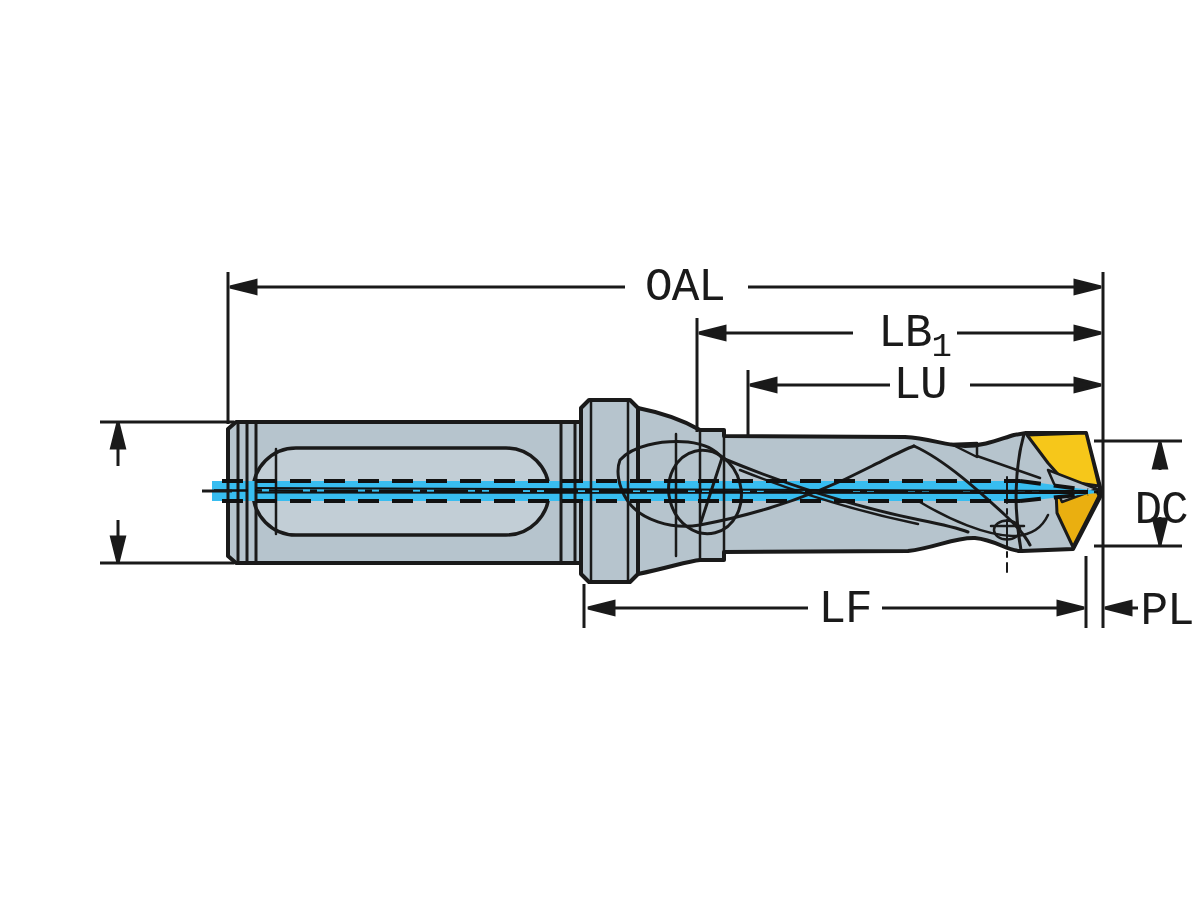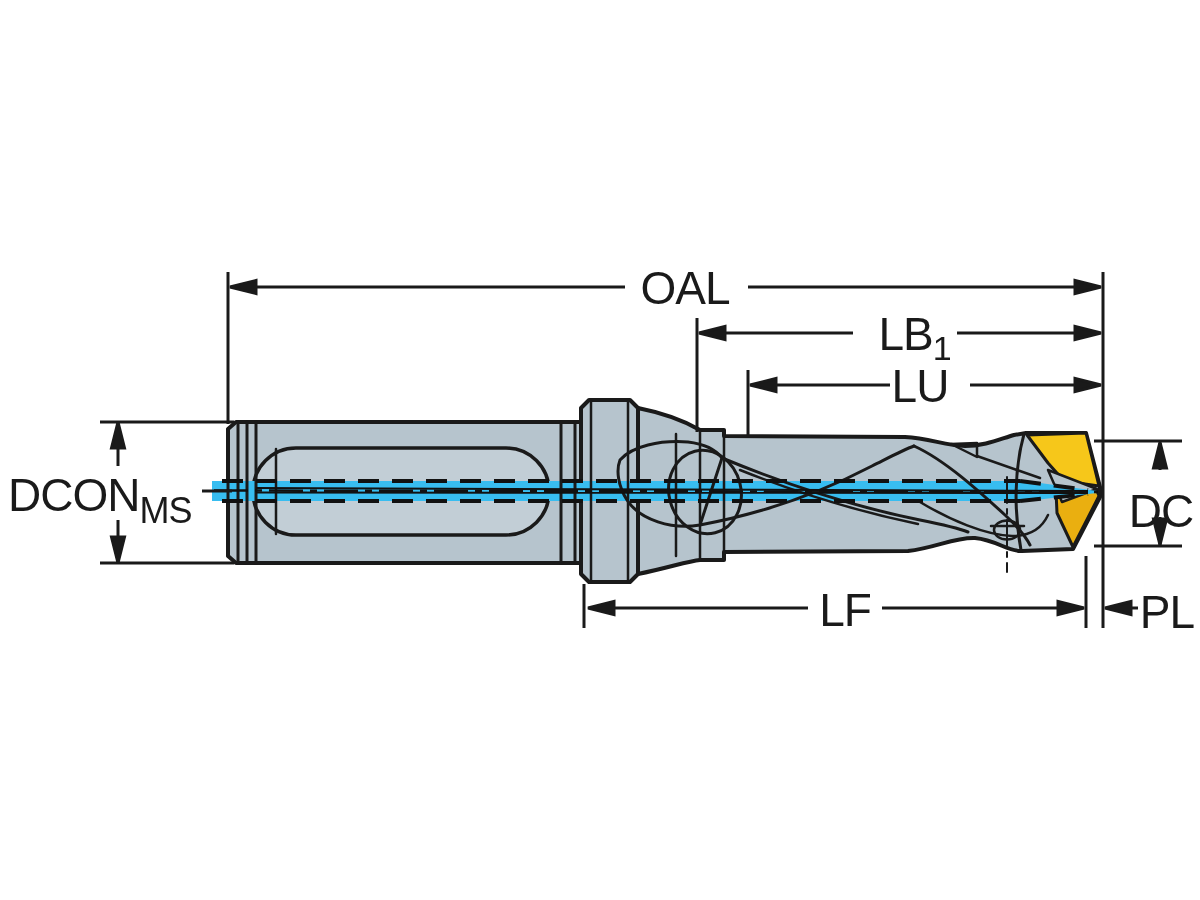--- a/index.html
+++ b/index.html
@@ -7,7 +7,7 @@
     position:relative;
     width:1200px;height:648px;
     background:#ffffff;
-    font-family:Liberation Sans, sans-serif;
+    font-family:Liberation Mono, monospace;
     overflow:hidden;
   }
   .stage svg{position:absolute;left:0;top:0;}

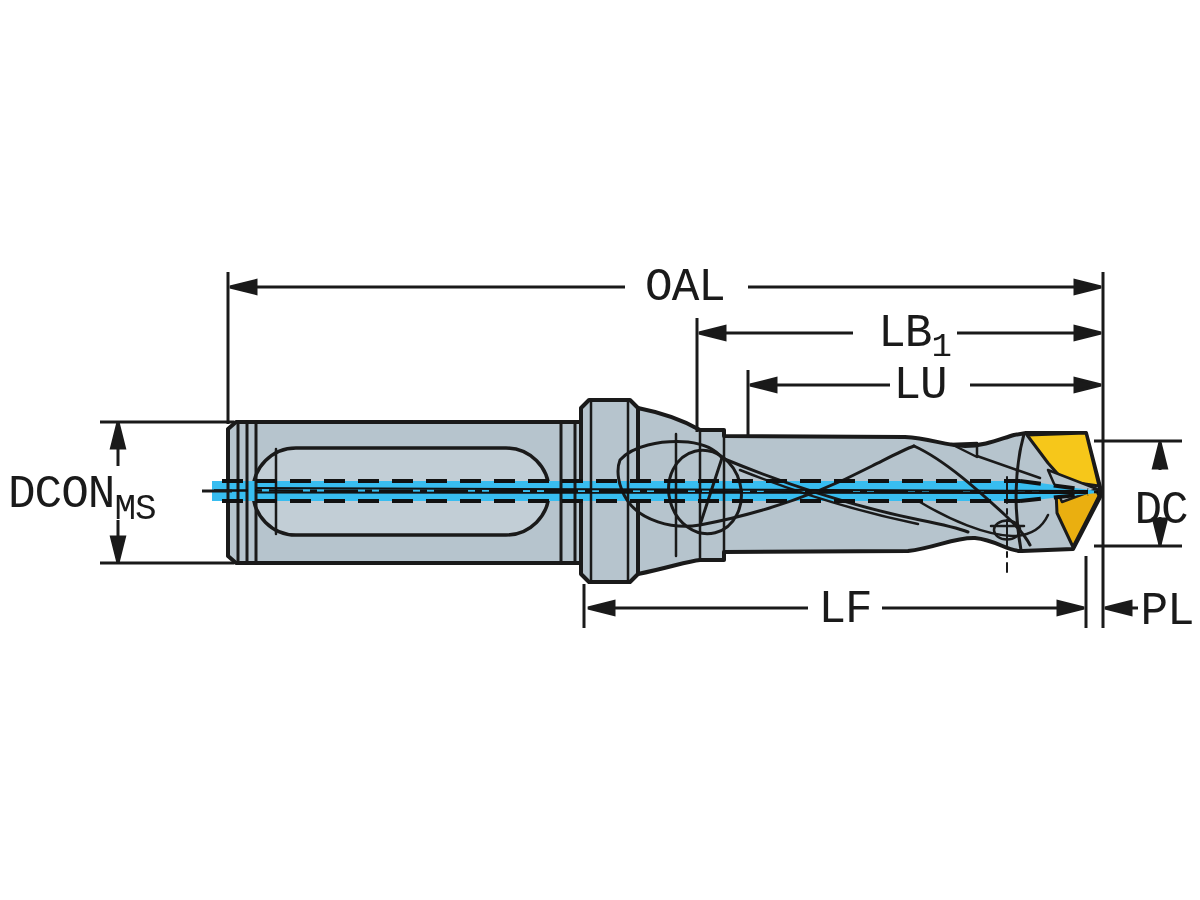--- a/index.html
+++ b/index.html
@@ -207,7 +207,6 @@
 
 <div class="dim-label" style="left:920px; top:386px;">LU</div>
 
-<div class="dim-label left-anchored" style="left:8px; top:495px;"><span>DCON</span><span class="sub-big">MS</span></div>
 
 <div class="dim-label" style="left:1161px; top:492px;margin-top:19px;">DC</div>
 

